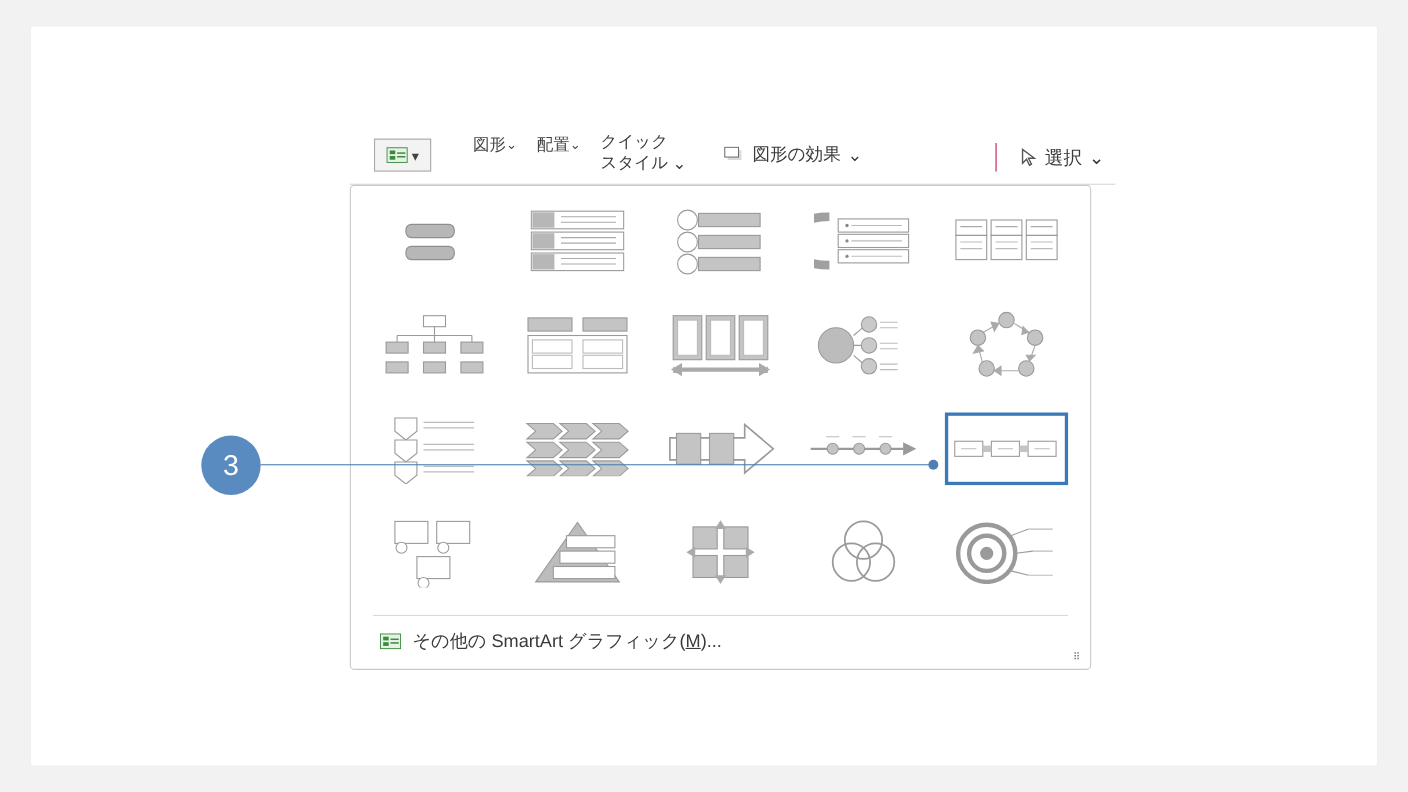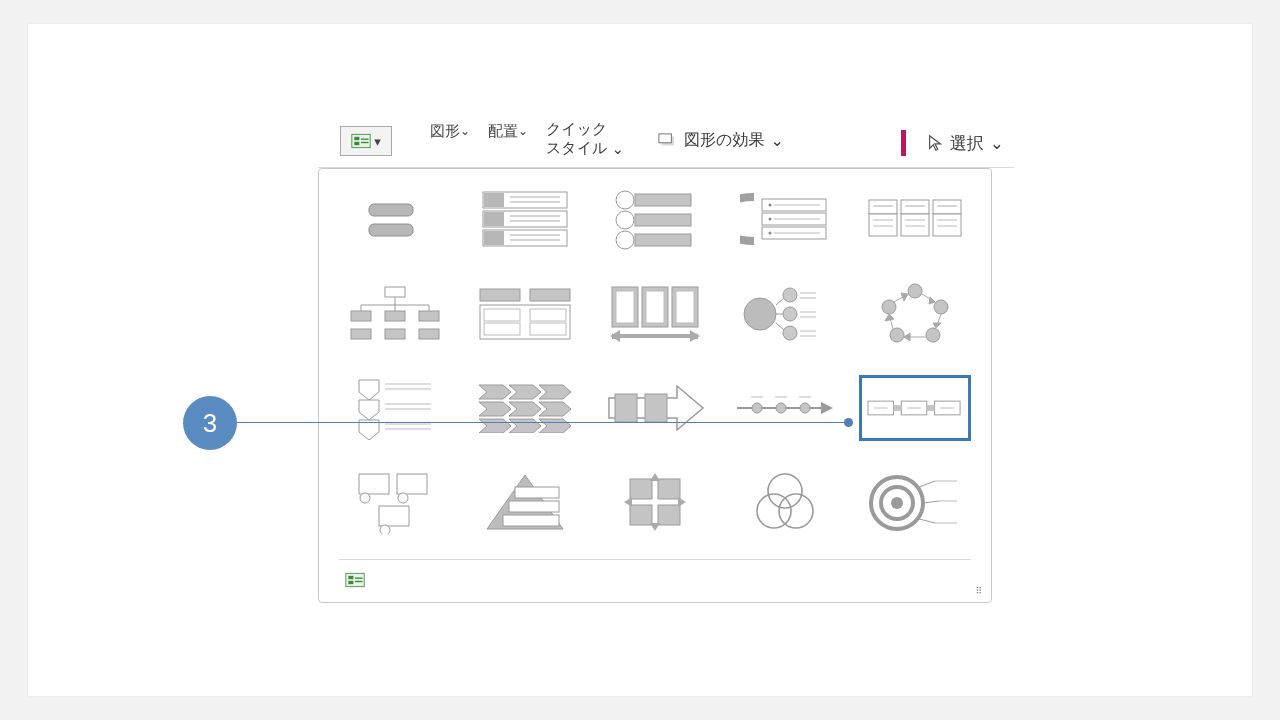--- a/index.html
+++ b/index.html
@@ -54,7 +54,7 @@
   .grp2 .bot { font-size:15px; display:flex; align-items:center; gap:4px;}
   .effect { display:flex; align-items:center; gap:6px; margin-left:18px; margin-top:10px; font-size:16px; }
   .spacer { flex:1; }
-  .sel-right { display:flex; align-items:center; gap:6px; margin-top:10px; font-size:17px; border-left:5px solid #be185d; padding-left:20px; height:26px;}
+  .sel-right { display:flex; align-items:center; gap:6px; margin-top:10px; font-size:17px; border-left:1px solid #be185d; padding-left:20px; height:26px;}
   .gallery {
     background:#fff;
     border: 1px solid #c9c9c9;

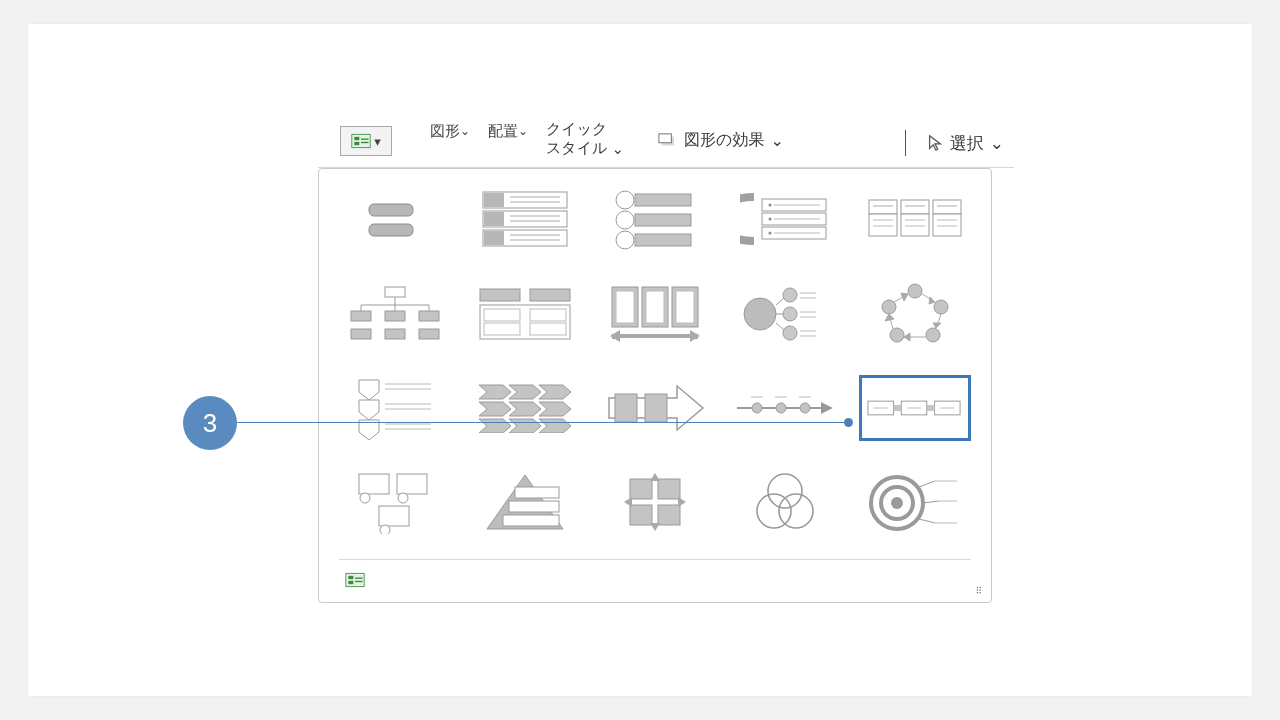--- a/index.html
+++ b/index.html
@@ -491,6 +491,7 @@
               <rect x="12" y="10" width="9" height="1.6" fill="#3a8a3a"></rect>
             </svg>
         </span>
+        <span><span>その他の SmartArt グラフィック(</span><u class="mnem">M</u><span>)...</span></span>
       </div>
       <div class="resize-dots">⠿</div>
     </div>

